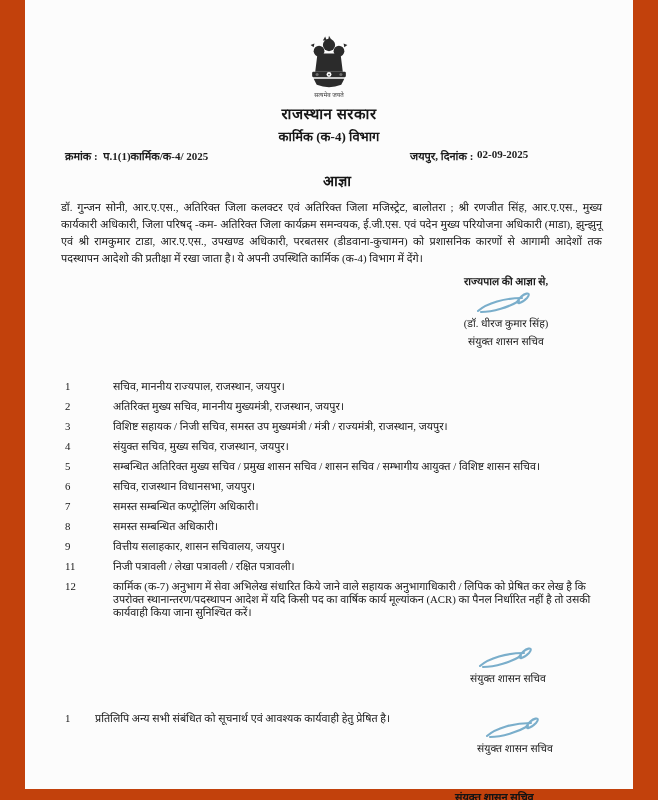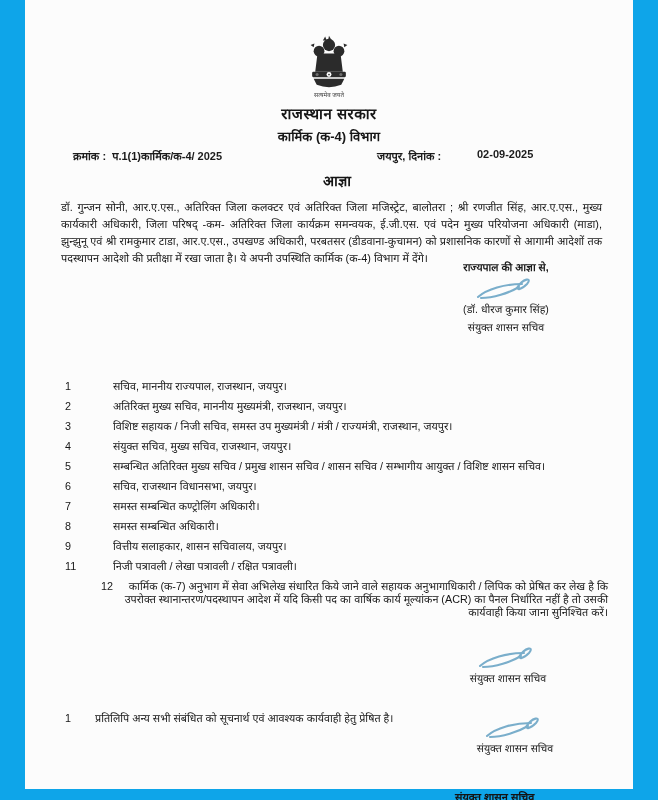--- a/index.html
+++ b/index.html
@@ -4,8 +4,8 @@
 <style>
   html,body{margin:0;padding:0;background:#323232;}
   .screen{
-    position:relative;width:658px;height:800px;background:#0ea5e9;overflow:hidden;
-    font-family:Liberation Sans, sans-serif;
+    position:relative;width:658px;height:800px;background:#c2410c;overflow:hidden;
+    font-family:Liberation Serif, serif;
   }
   .page{
     position:absolute;left:25px;top:0;width:608px;height:789px;

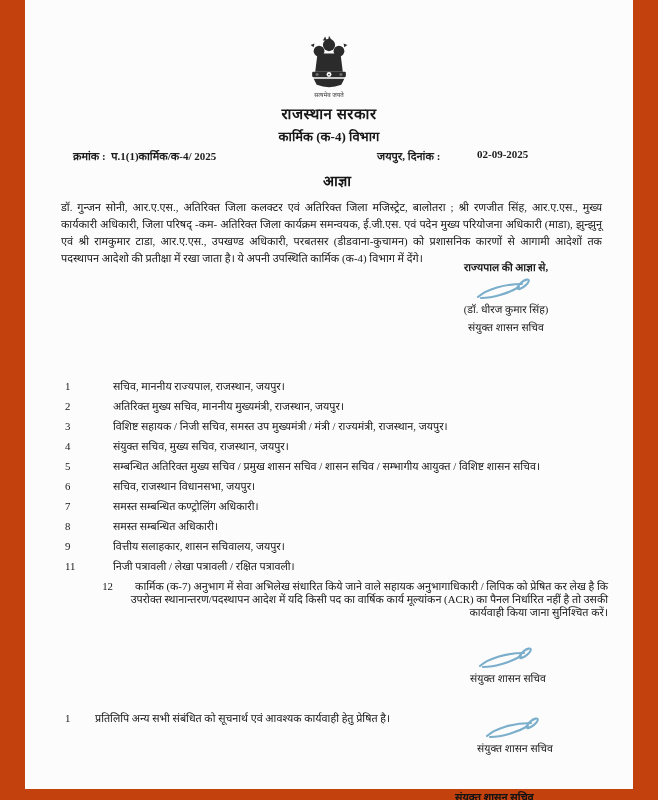--- a/index.html
+++ b/index.html
@@ -16,7 +16,7 @@
   .govt-title{top:103px;font-size:15px;font-weight:bold;letter-spacing:.5px;color:#161616;}
   .dept-title{top:127px;font-size:13px;font-weight:bold;color:#161616;}
   .ref-line{top:148px;left:36px;right:28px;font-size:11px;font-weight:bold;color:#1c1c1c;}
-  .ref-left{position:absolute;left:12px;top:0;white-space:nowrap;}
+  .ref-left{position:absolute;left:4px;top:0;white-space:nowrap;}
   .ref-place{position:absolute;left:316px;top:0;white-space:nowrap;}
   .ref-date{position:absolute;left:416px;top:0;white-space:nowrap;font-weight:bold;}
   .order-heading{top:170px;font-size:14.5px;font-weight:bold;color:#141414;padding-left:8px;}

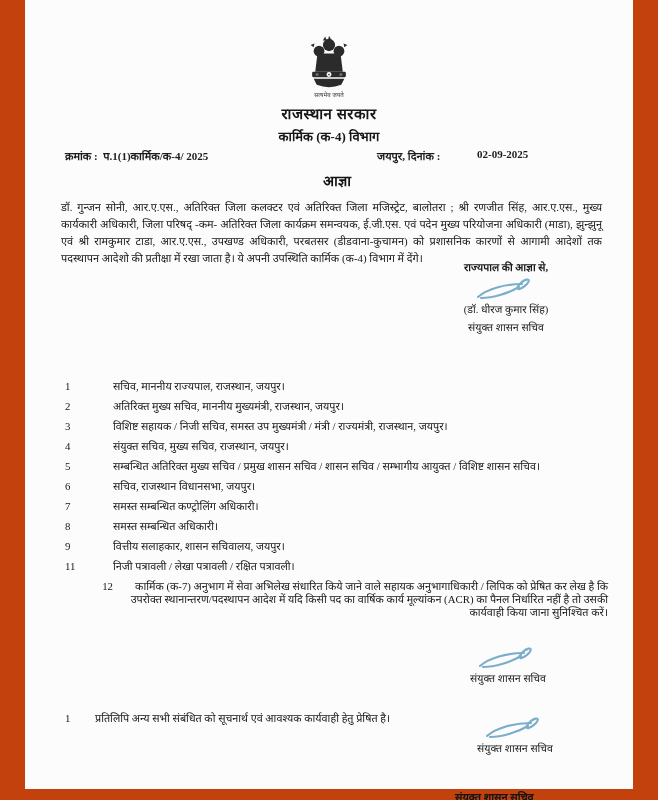--- a/index.html
+++ b/index.html
@@ -17,7 +17,7 @@
   .dept-title{top:127px;font-size:13px;font-weight:bold;color:#161616;}
   .ref-line{top:148px;left:36px;right:28px;font-size:11px;font-weight:bold;color:#1c1c1c;}
   .ref-left{position:absolute;left:4px;top:0;white-space:nowrap;}
-  .ref-place{position:absolute;left:316px;top:0;white-space:nowrap;}
+  .ref-place{position:absolute;left:349px;top:0;white-space:nowrap;}
   .ref-date{position:absolute;left:416px;top:0;white-space:nowrap;font-weight:bold;}
   .order-heading{top:170px;font-size:14.5px;font-weight:bold;color:#141414;padding-left:8px;}
   .order-para{

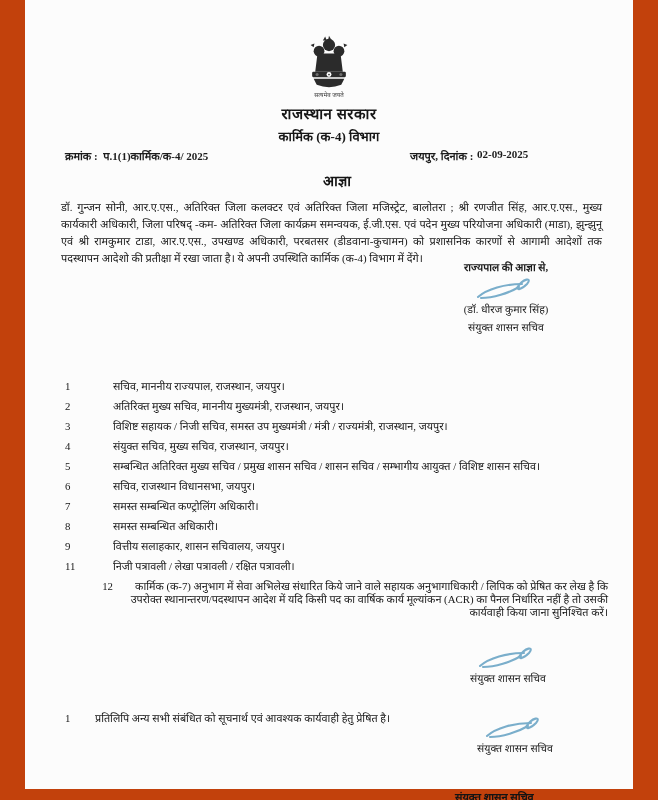--- a/index.html
+++ b/index.html
@@ -25,7 +25,7 @@
     text-align:justify;color:#151515;font-weight:500;
   }
   .sig-block{text-align:center;font-size:10.6px;color:#1b1b1b;line-height:13px;}
-  .sig1{top:261px;left:408px;width:146px;}
+  .sig1{top:275px;left:408px;width:146px;}
   .sig1 .by-order{font-weight:600;margin-bottom:1px;}
   .sig-svg{display:block;margin:0 auto;}
   .copy-heading{top:357px;left:36px;font-size:11px;font-weight:600;color:#161616;}

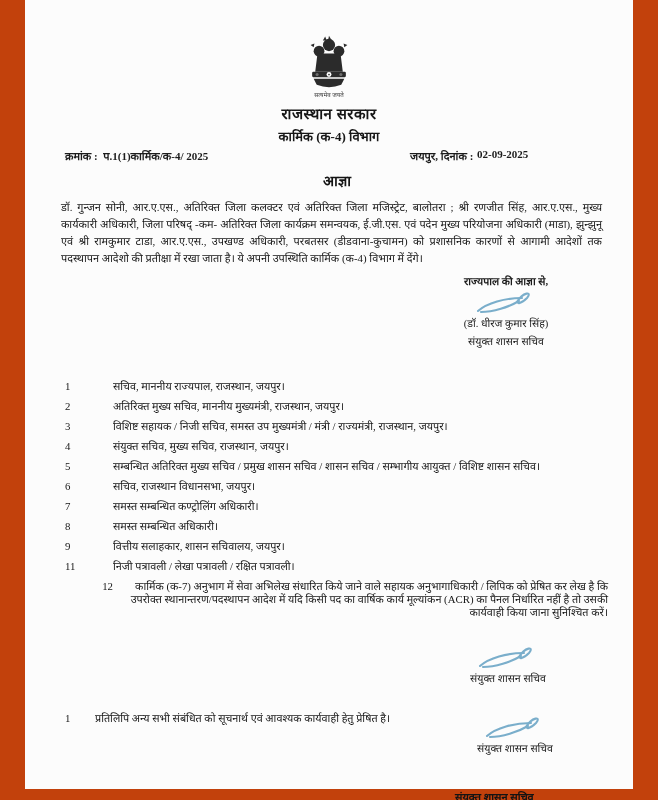--- a/index.html
+++ b/index.html
@@ -34,7 +34,7 @@
        margin-bottom:7px;color:#161616;font-weight:500;}
   .row .no{padding-left:4px;}
   .row.gap{margin-top:5px;}
-  .row.last{margin-bottom:12px;text-align:right;}
+  .row.last{margin-bottom:12px;}
   .sig2{top:644px;left:424px;width:118px;}
   .sig3{top:714px;left:431px;width:118px;}
   .footer-row{top:712px;left:36px;width:380px;}

